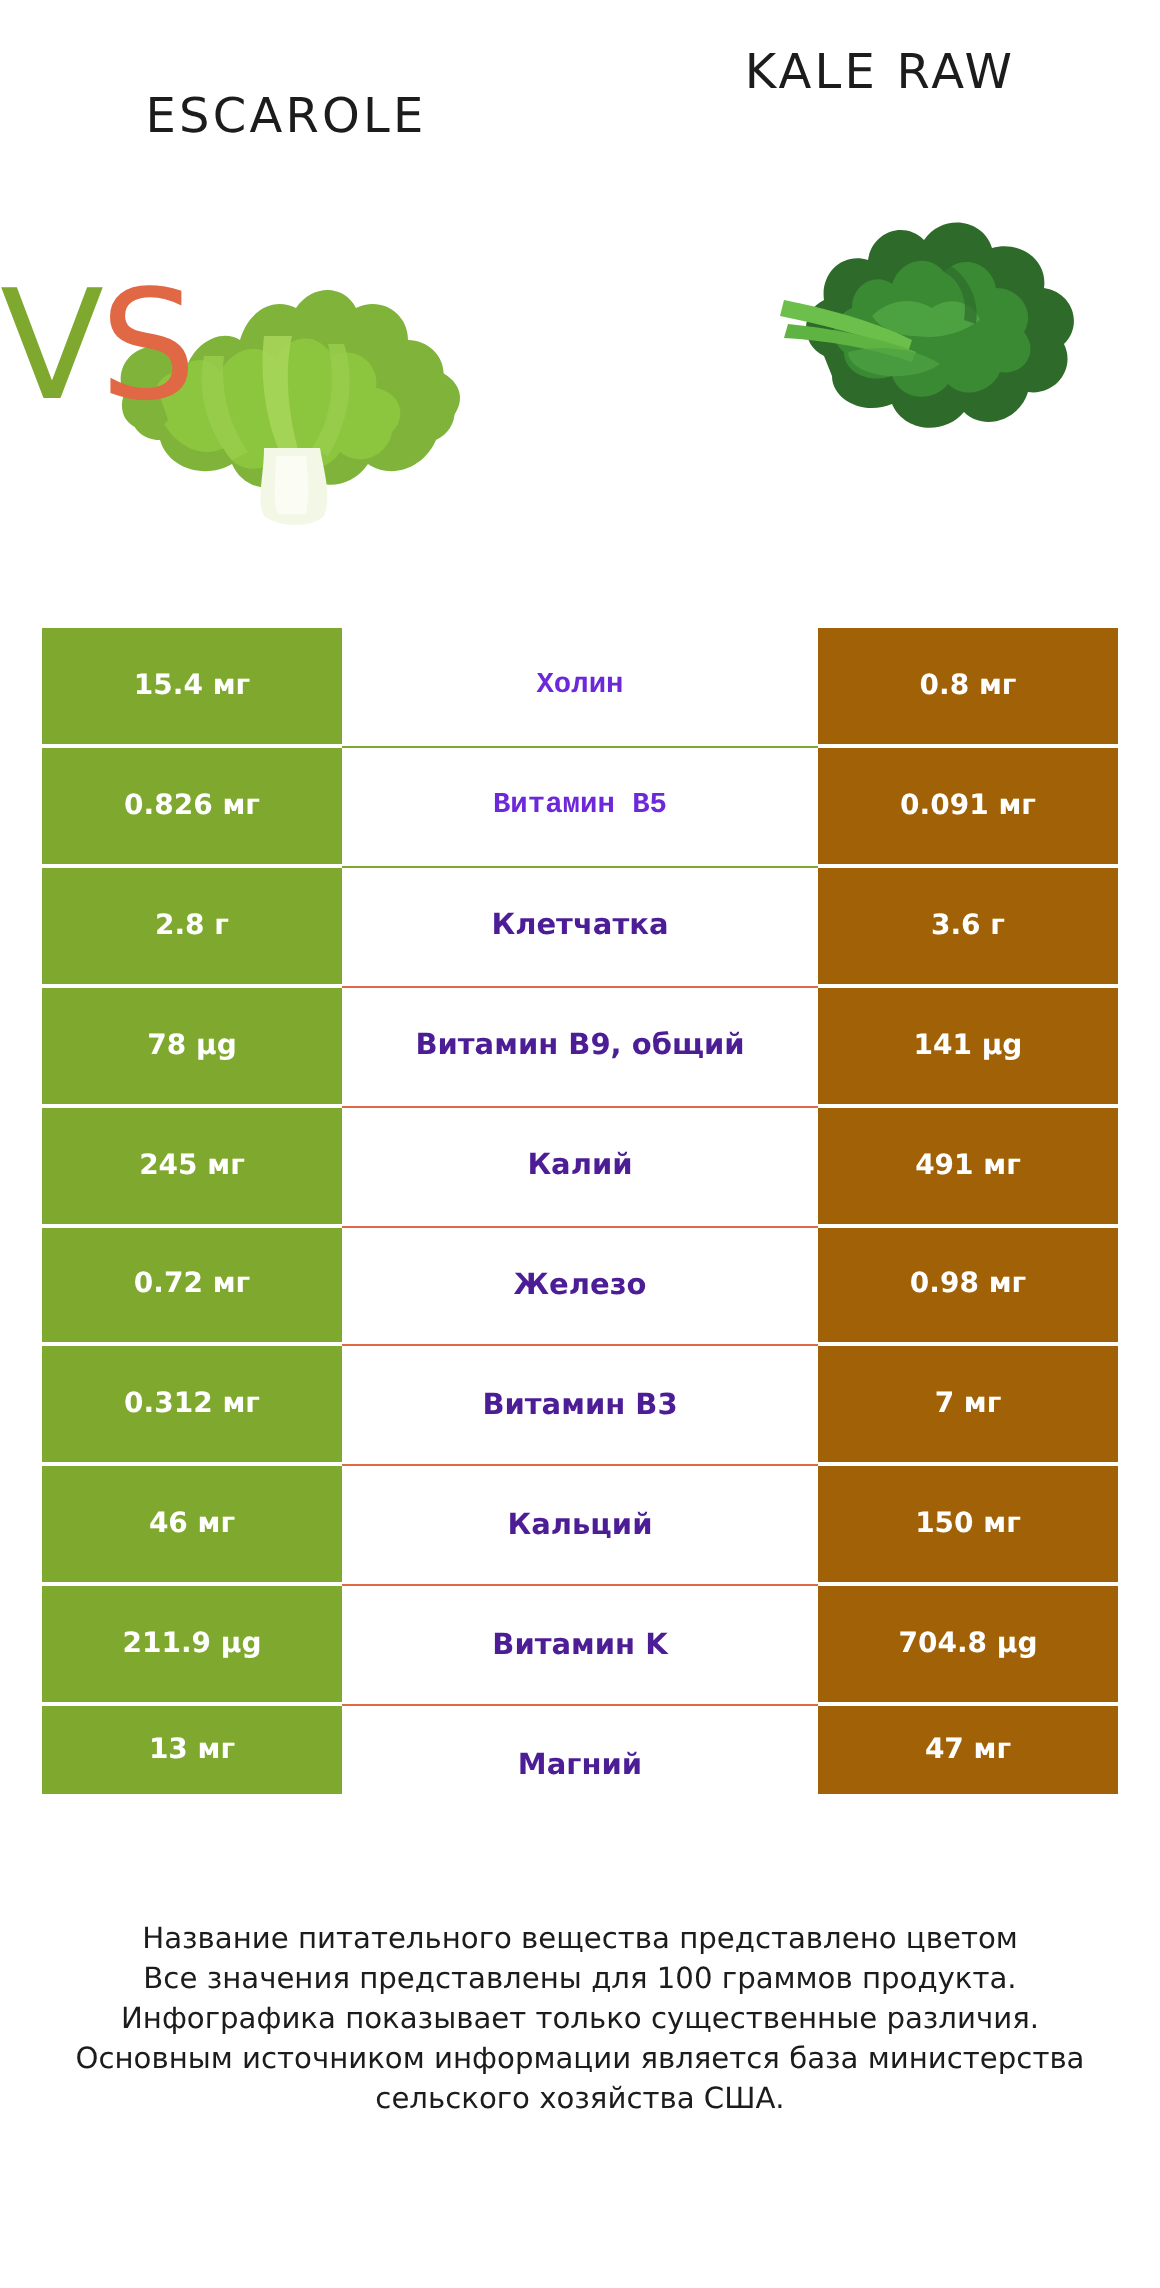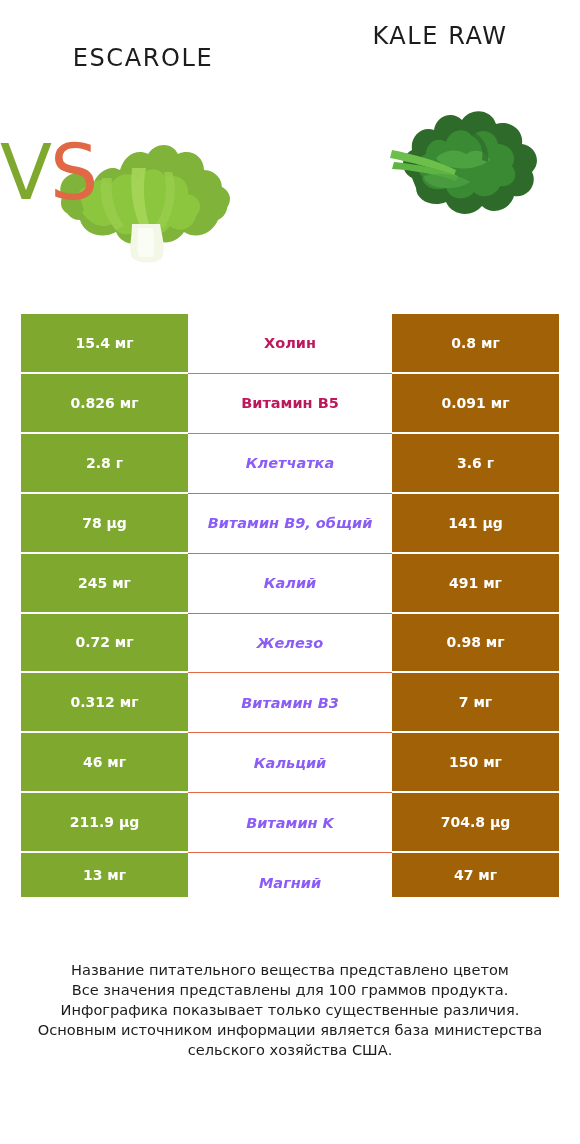--- a/index.html
+++ b/index.html
@@ -52,7 +52,7 @@
     font-size:14px; font-weight:700; text-align:center;
     font-family:"DejaVu Sans", sans-serif;
   }
-  .cell-left, .cell-right { width:167px; color:#ffffff; }
+  .cell-left, .cell-right { width:150px; color:#ffffff; }
   .cell-left  { background:#7FA82F; margin-bottom:2px; }
   .cell-right { background:#a16207; margin-bottom:2px; }
   .row:last-child .cell-left, .row:last-child .cell-right { margin-bottom:16px; }

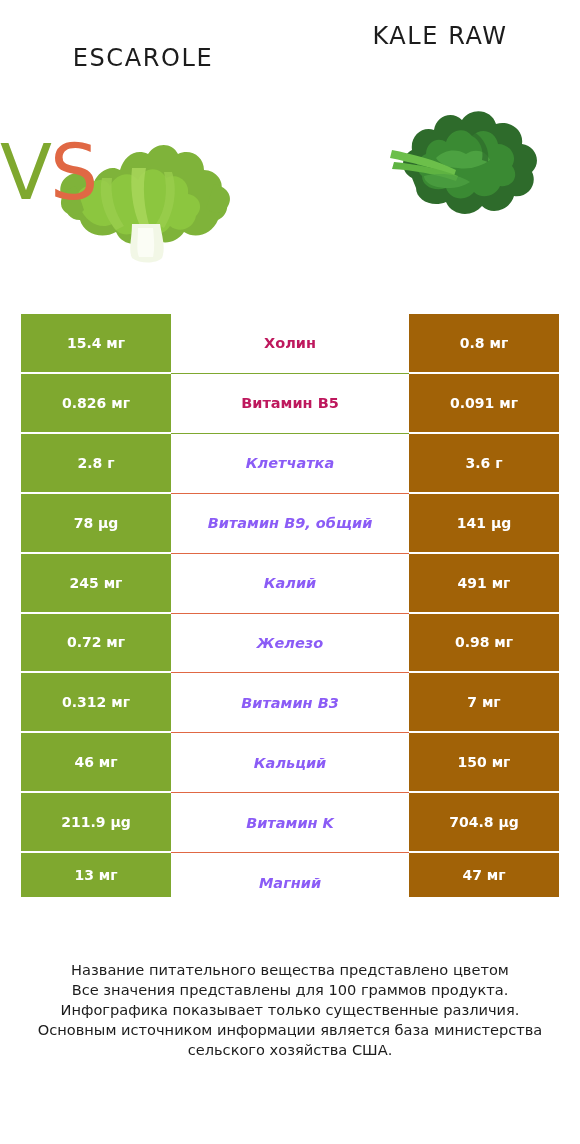--- a/index.html
+++ b/index.html
@@ -63,7 +63,7 @@
     font-size:14.5px; font-weight:700;
   }
   .row:last-child .cell-mid { border-bottom:1px solid transparent; }
-  .win-green .cell-mid { color:#be185d; border-bottom-color:#7FA82F; }
+  .win-green .cell-mid { color:#6d28d9; border-bottom-color:#7FA82F;font-family:Liberation Mono, monospace; }
   .win-orange .cell-mid { color:#8b5cf6; border-bottom-color:#E06844;font-style:italic; }
 
   

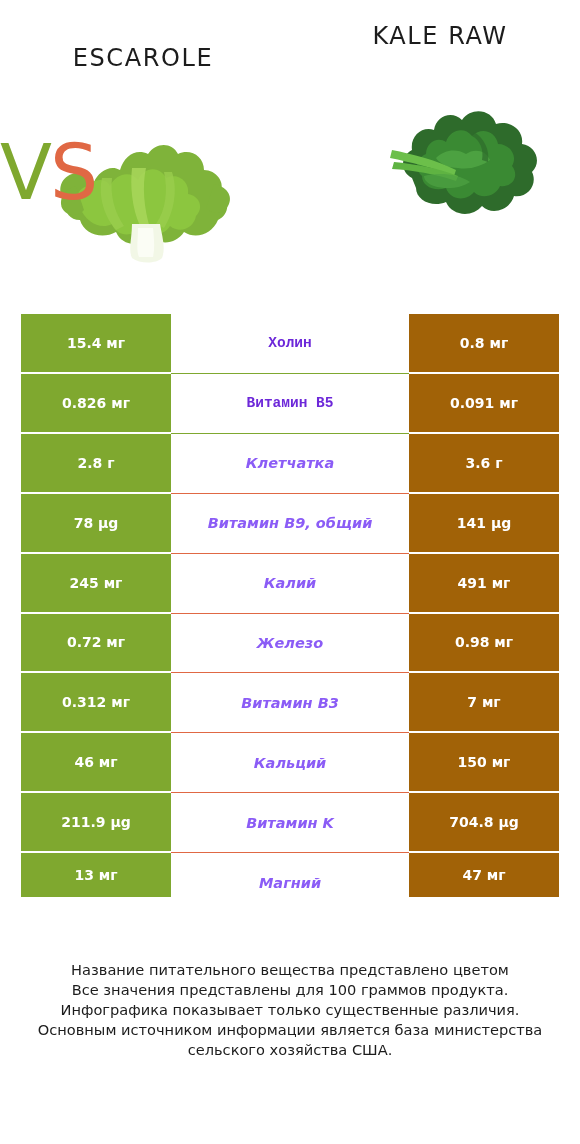--- a/index.html
+++ b/index.html
@@ -64,7 +64,7 @@
   }
   .row:last-child .cell-mid { border-bottom:1px solid transparent; }
   .win-green .cell-mid { color:#6d28d9; border-bottom-color:#7FA82F;font-family:Liberation Mono, monospace; }
-  .win-orange .cell-mid { color:#8b5cf6; border-bottom-color:#E06844;font-style:italic; }
+  .win-orange .cell-mid { color:#4c1d95; border-bottom-color:#E06844; }
 
   
   .footer {

